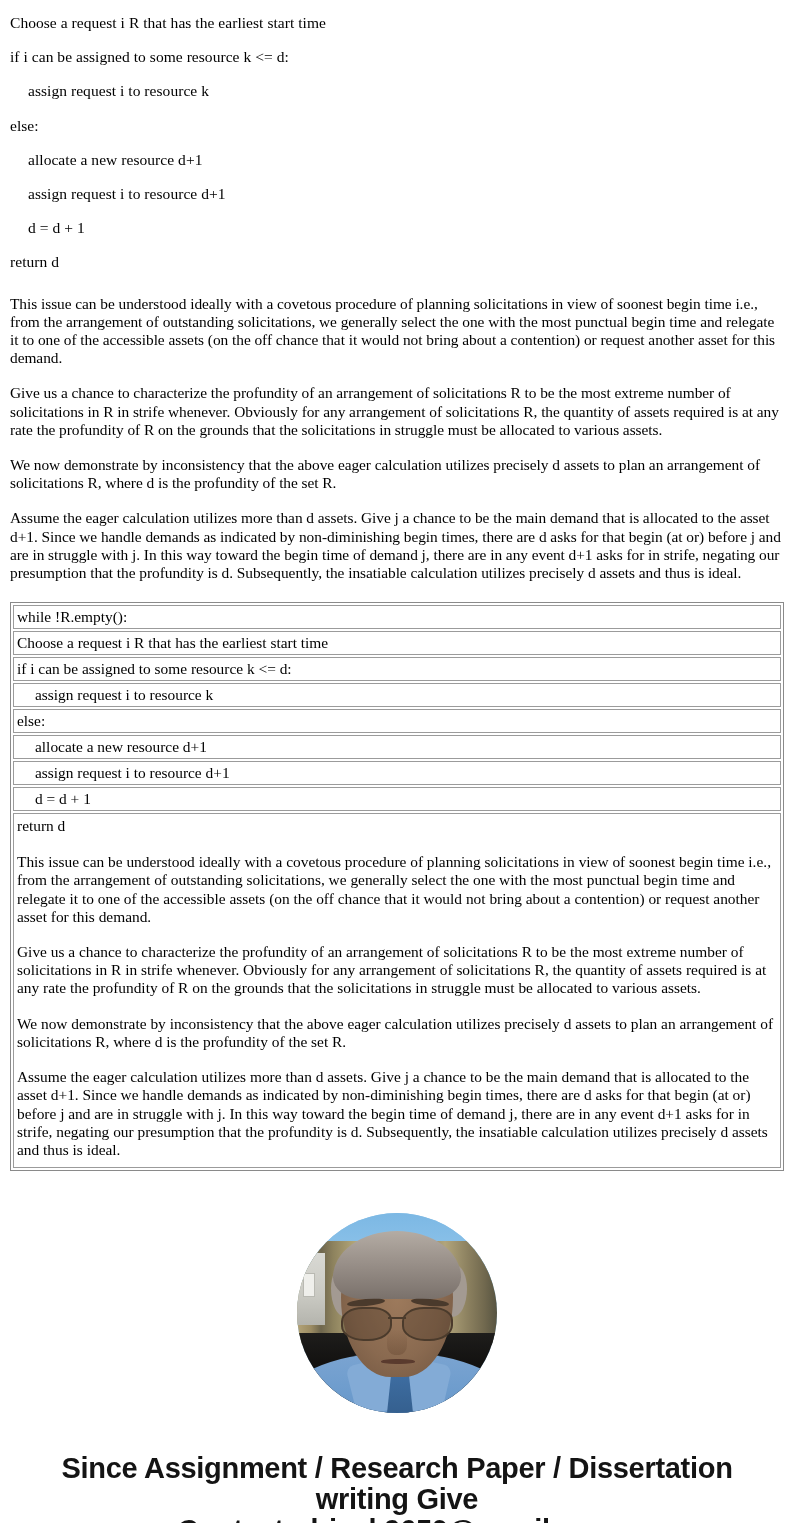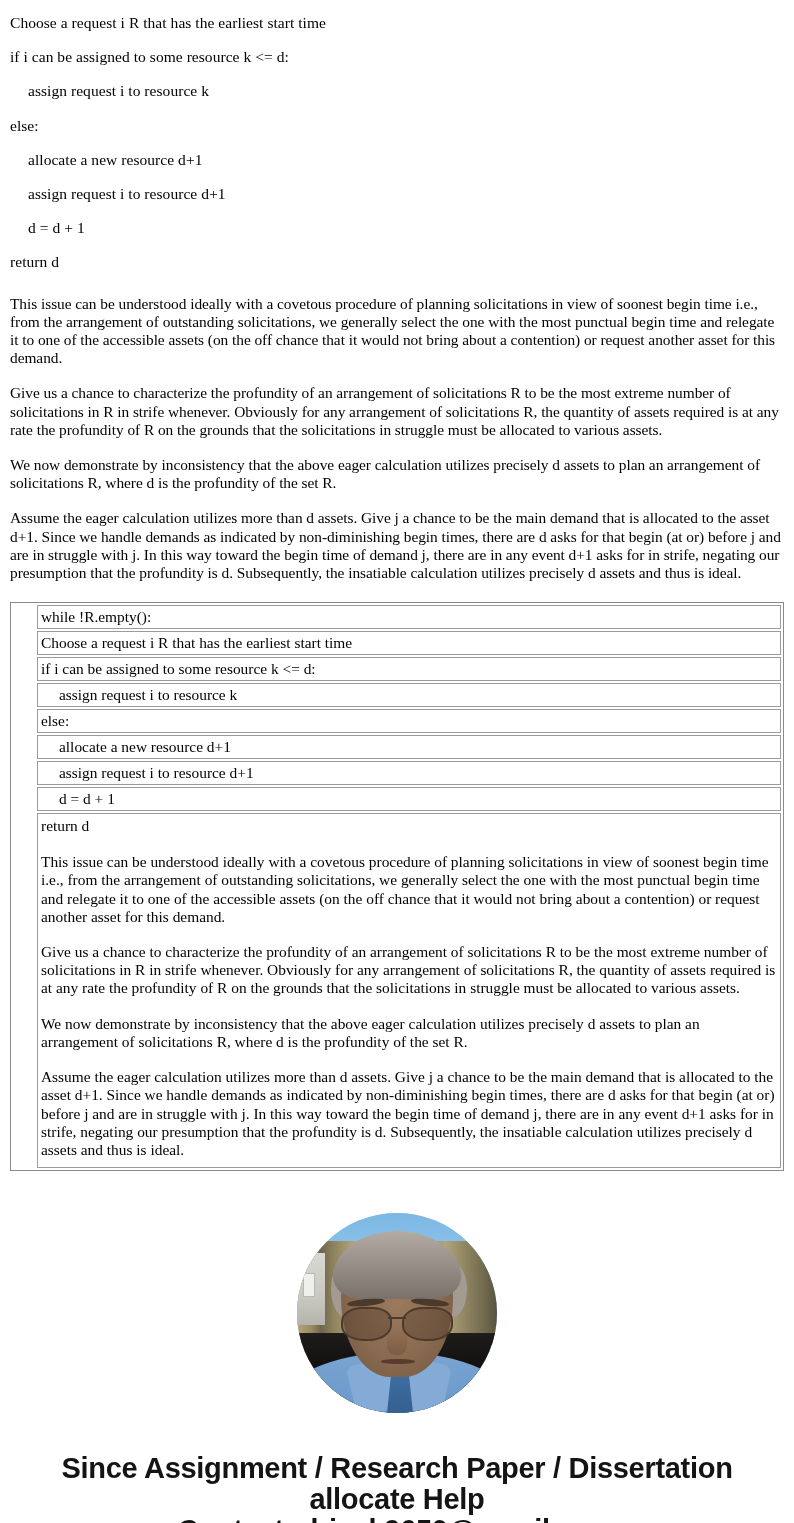--- a/index.html
+++ b/index.html
@@ -52,7 +52,6 @@
     width: 774px;
     margin: 20px 0 0 0;
     background: #ffffff;
-    padding-left: 24px;
   }
   .algo-table td {
     border: 1px solid #9b9b9b;

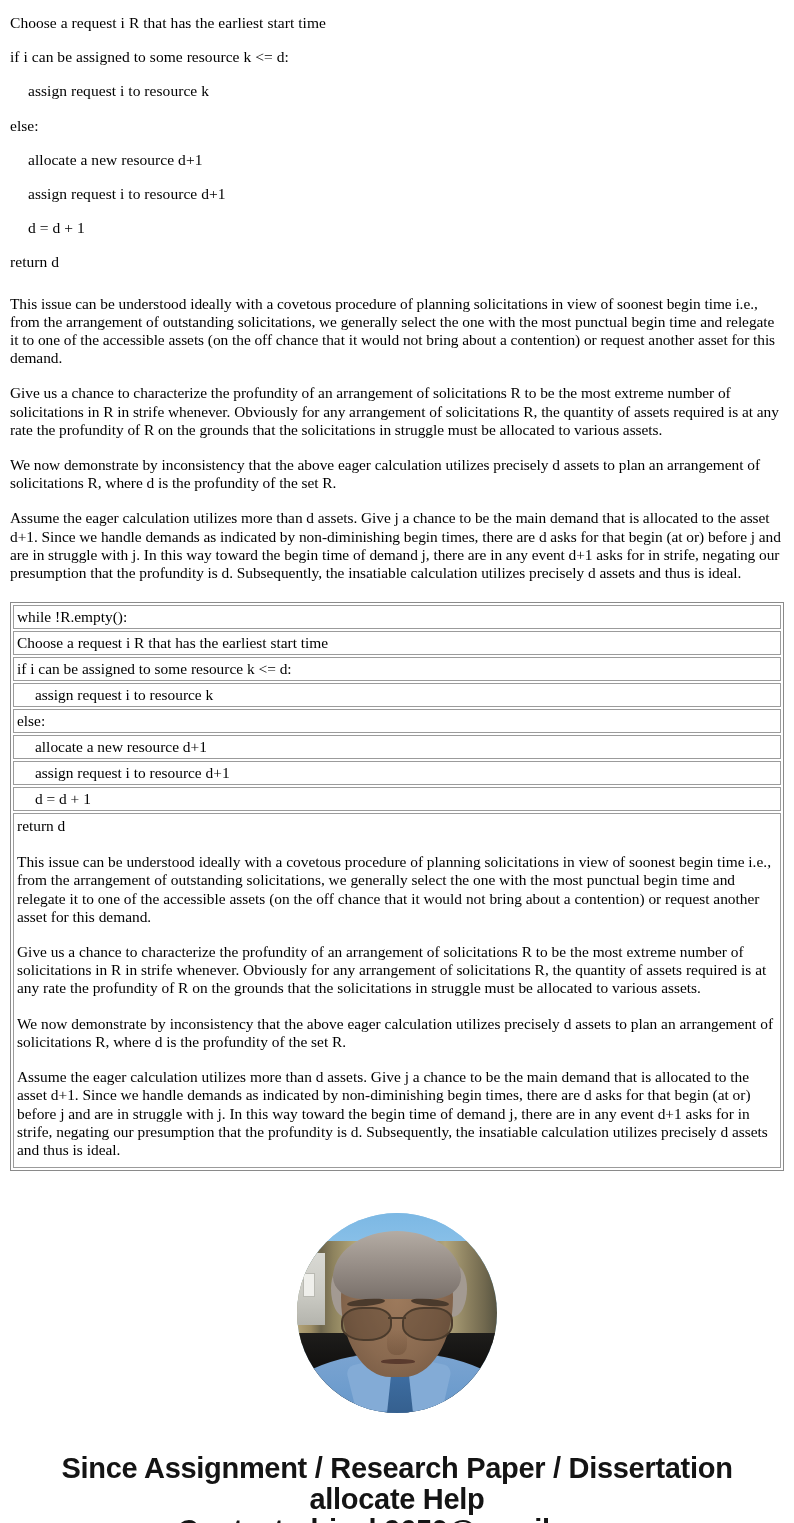--- a/index.html
+++ b/index.html
@@ -303,7 +303,7 @@
 
   <div class="footer">
     <span class="l1">Since Assignment / Research Paper / Dissertation</span>
-    <span class="l2">allocate Help</span>
+    <span class="l2">writing Give</span>
     <span class="l3">Contact: drjack9650@gmail.com</span>
   </div>
 

